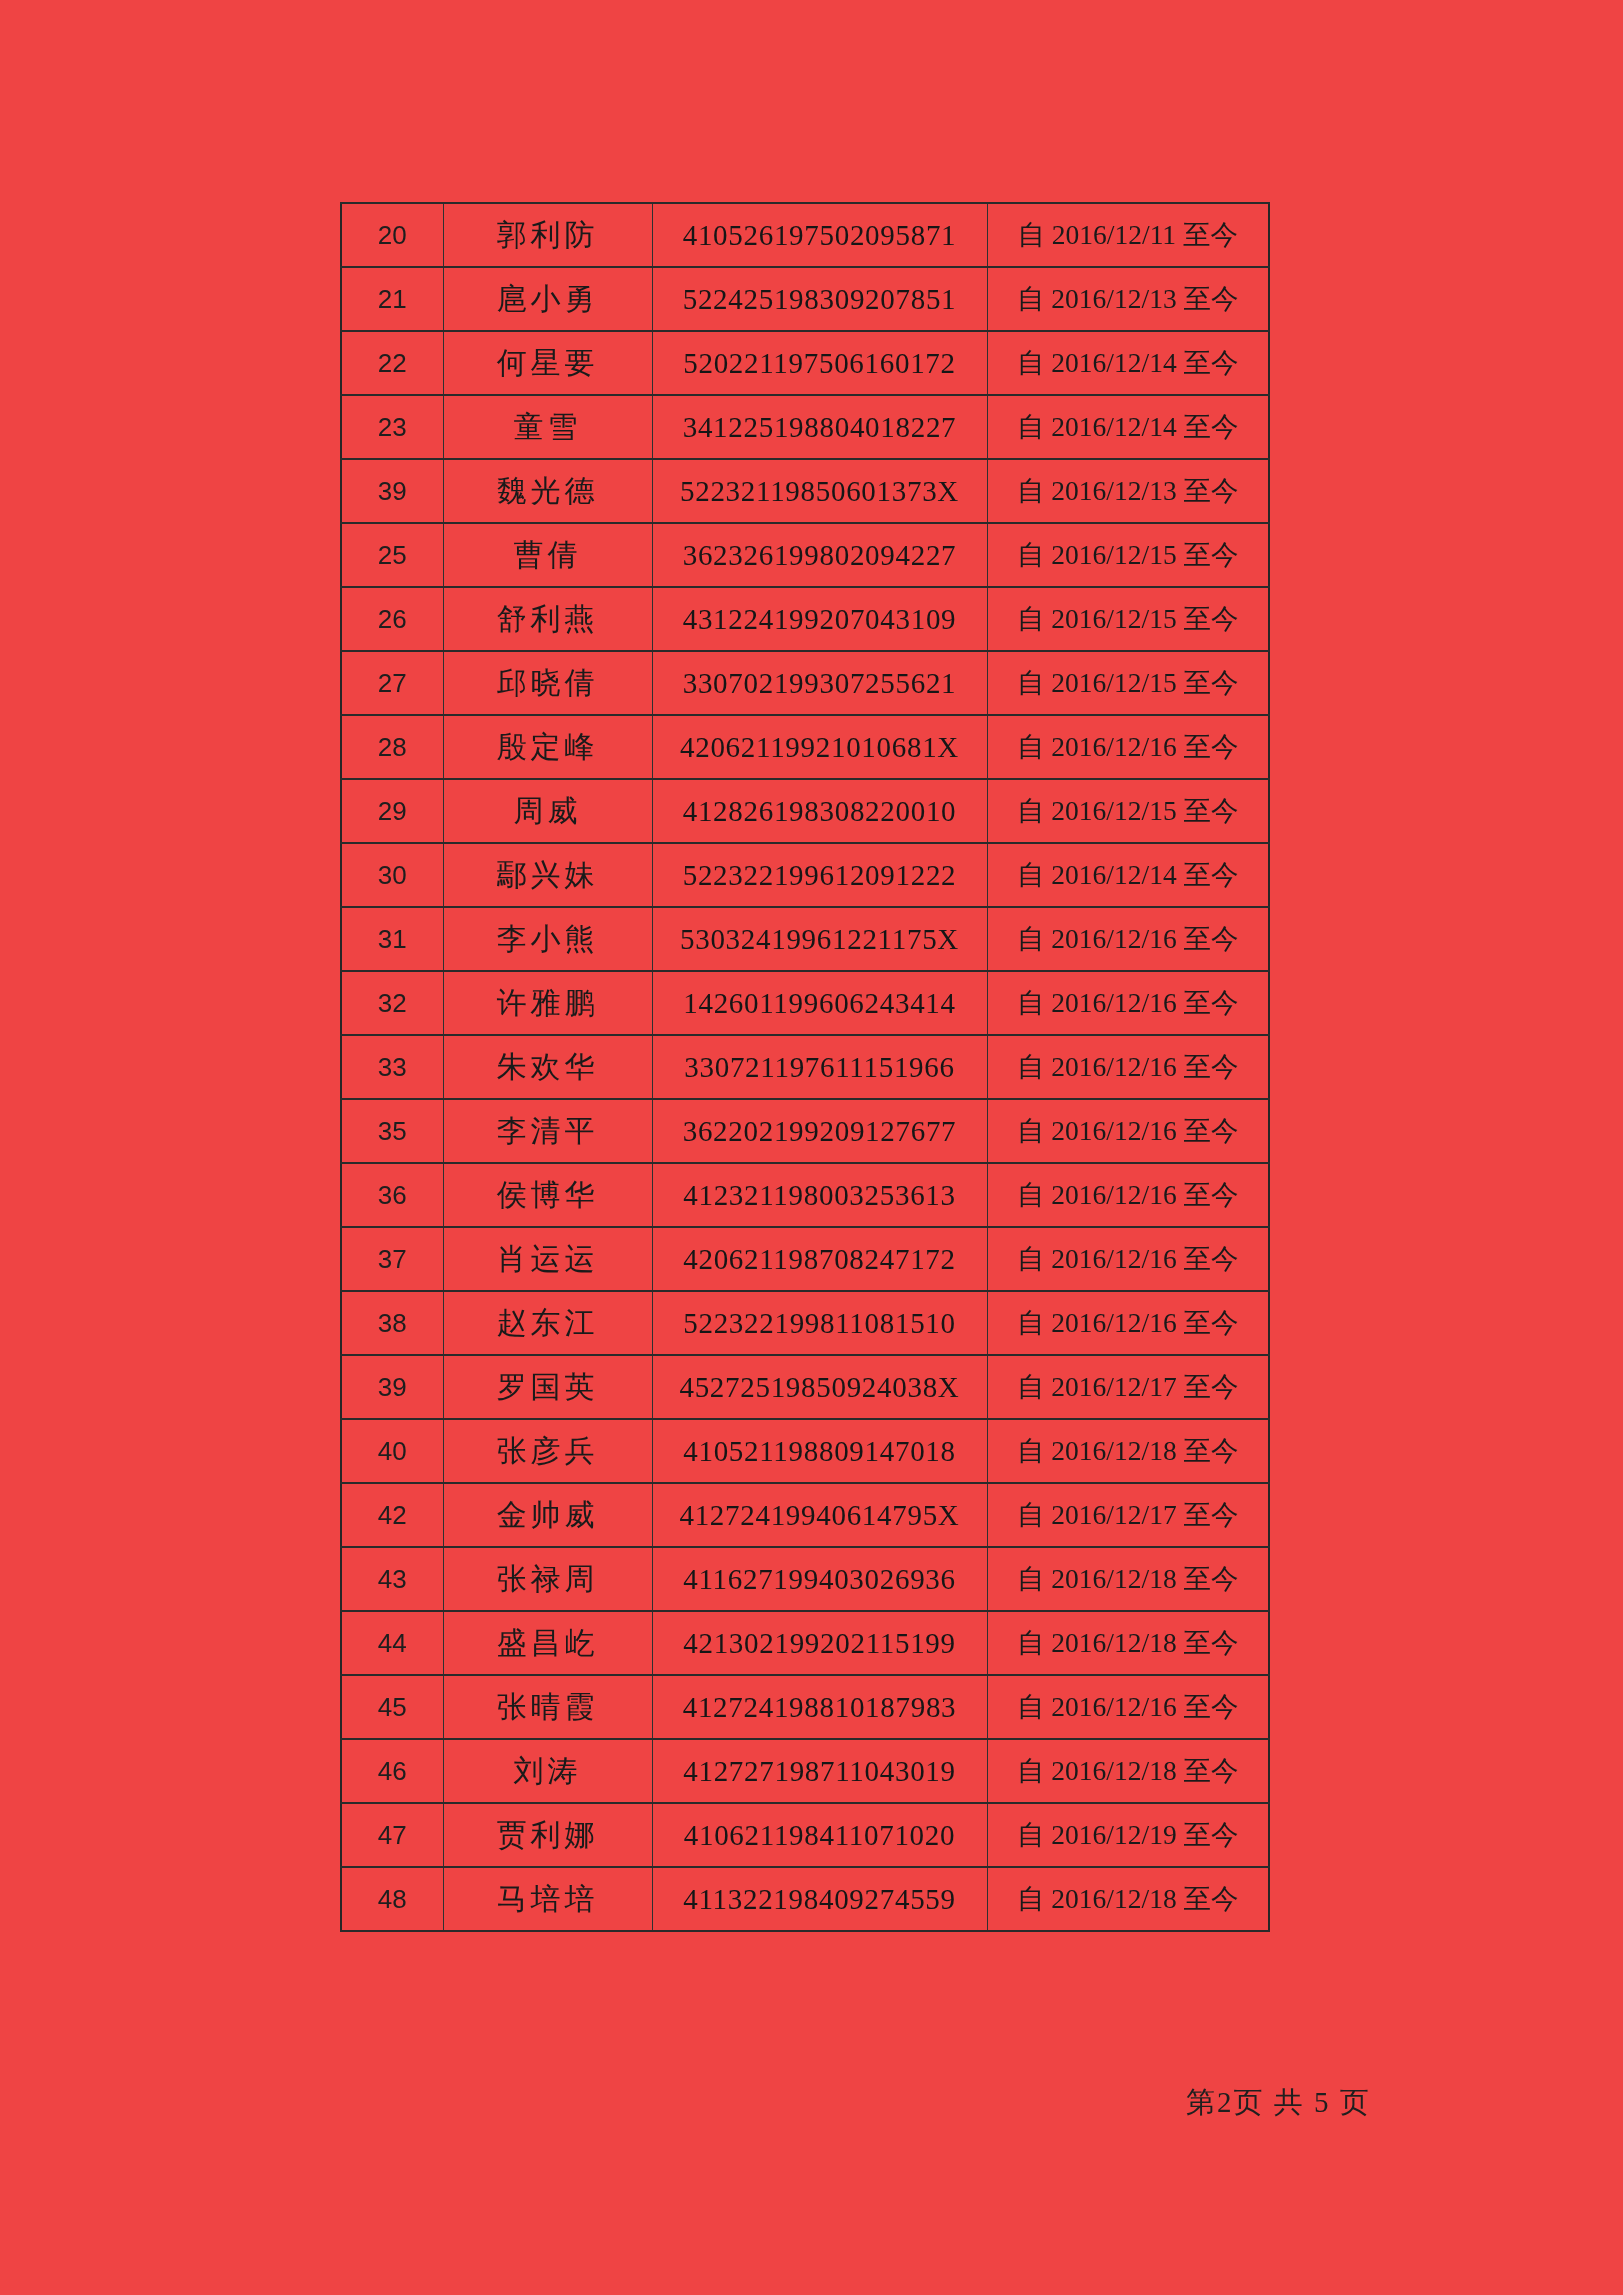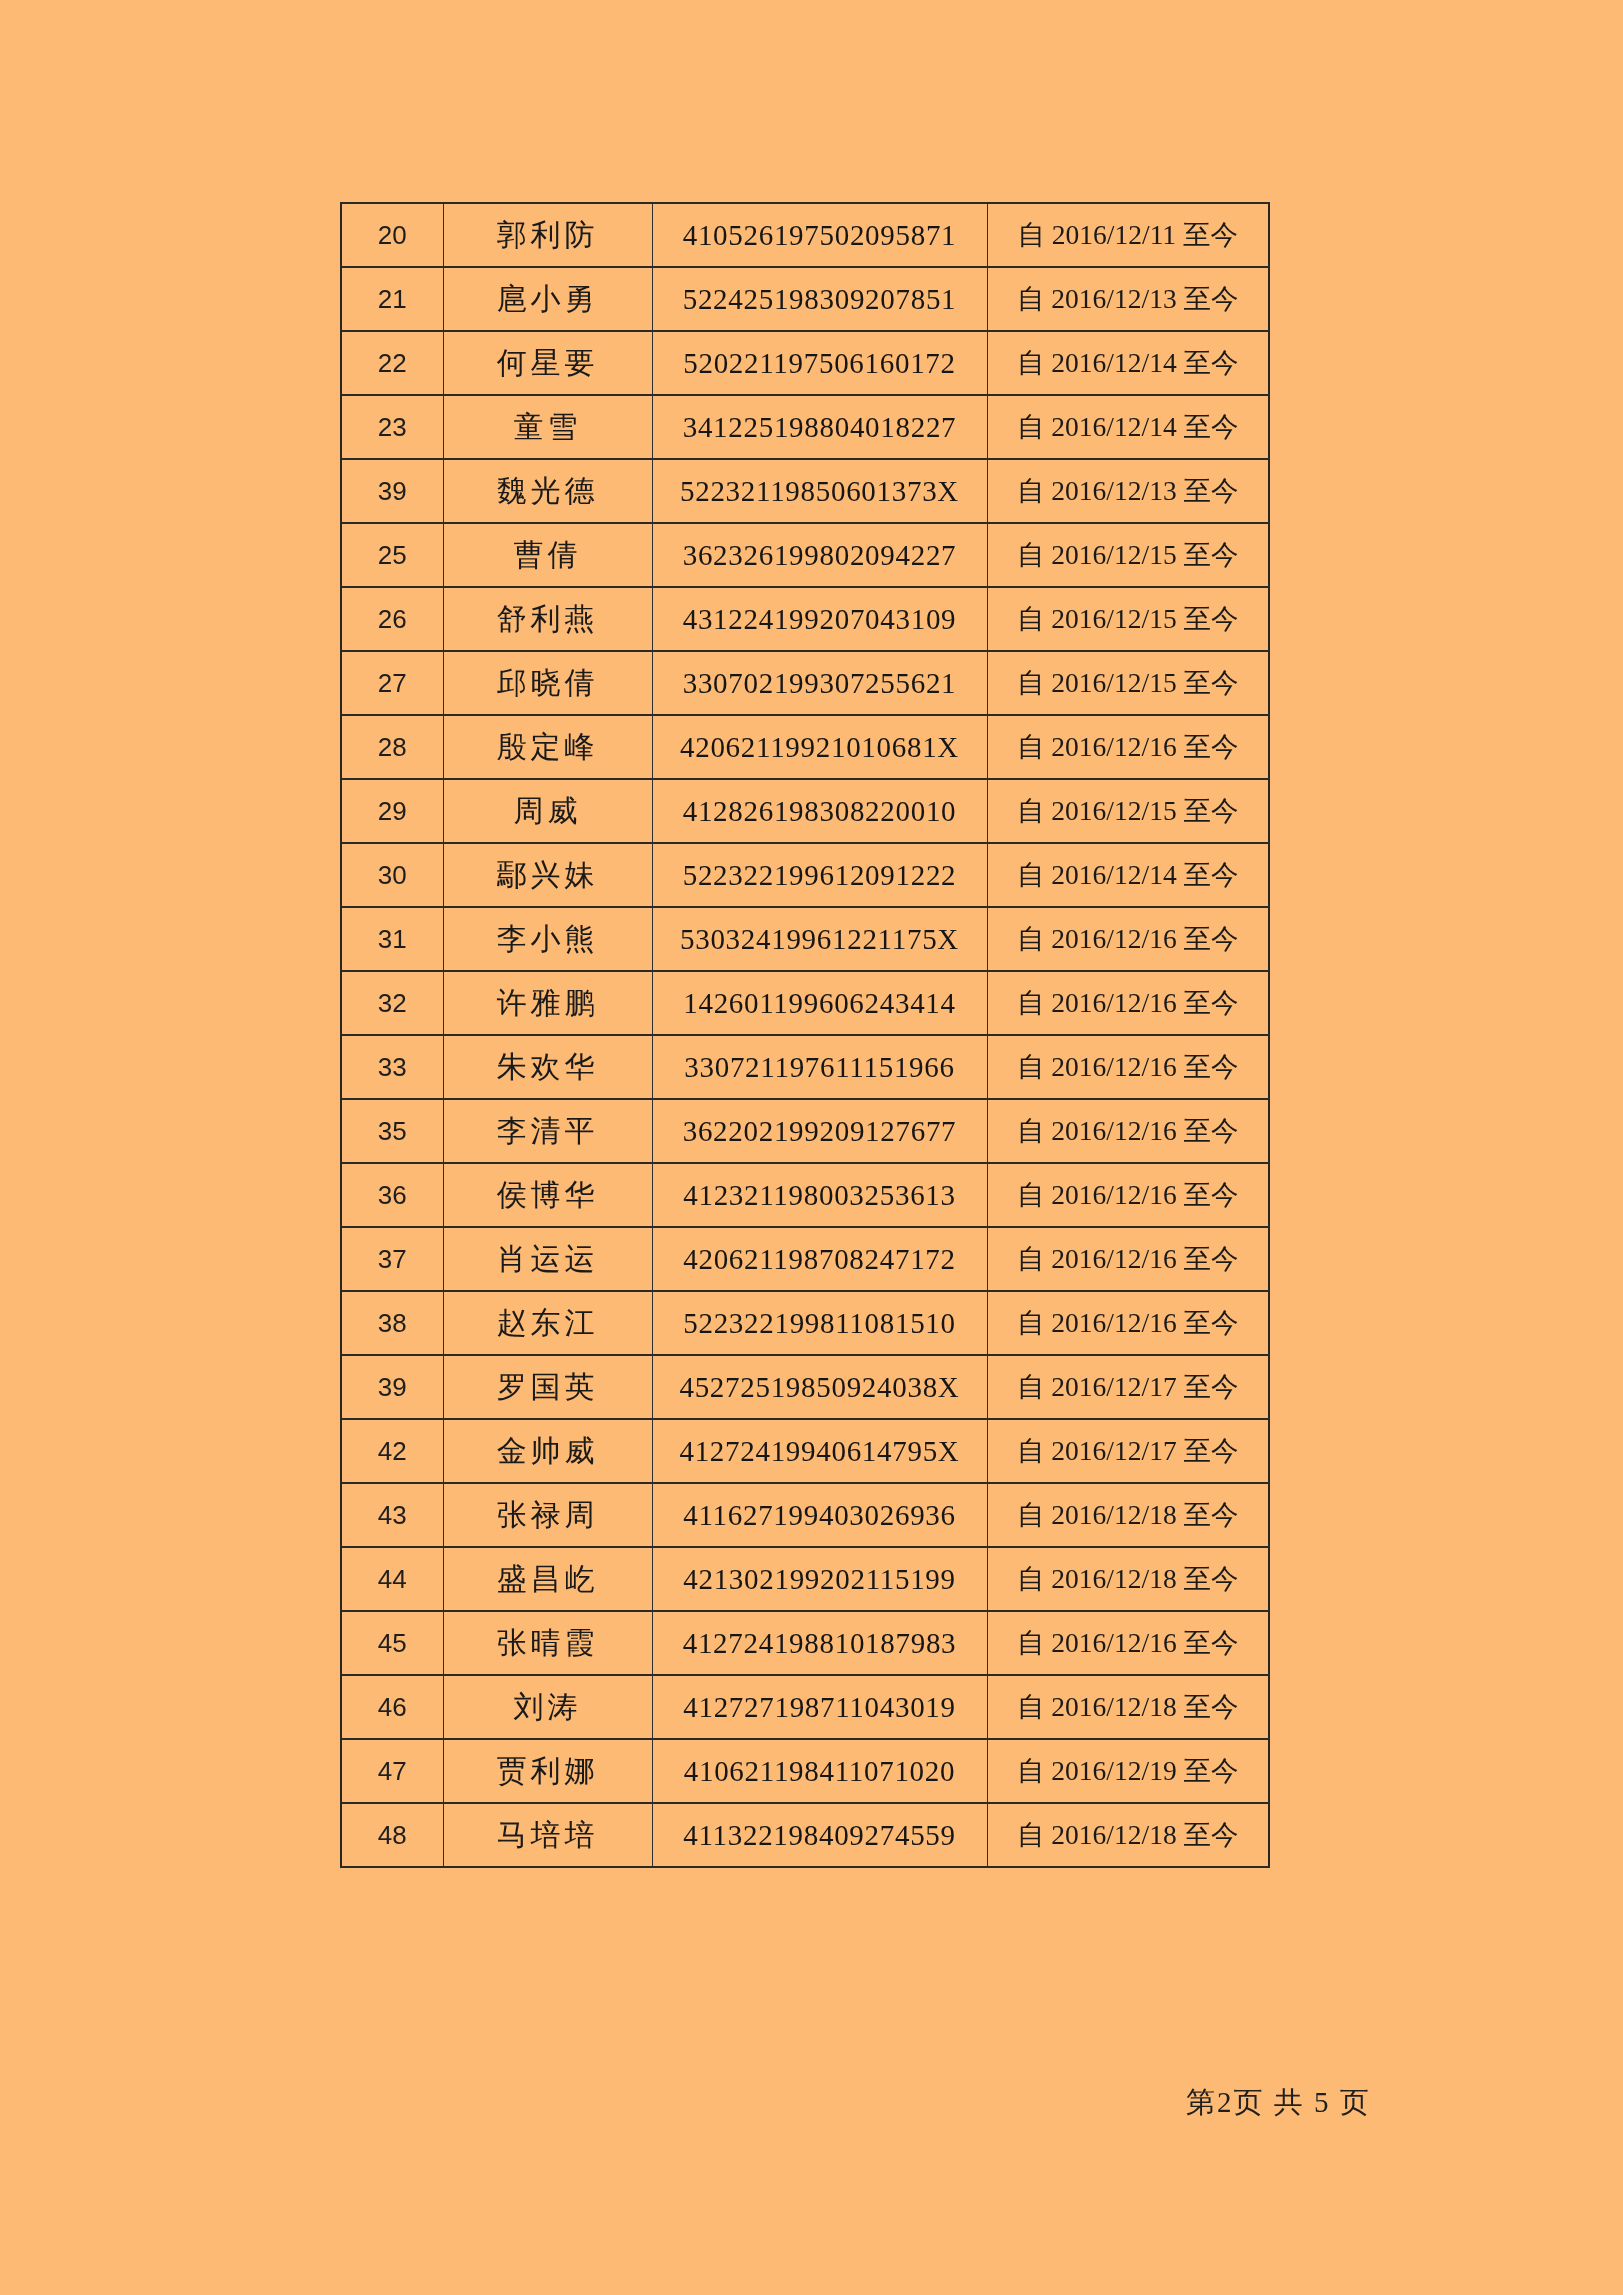--- a/index.html
+++ b/index.html
@@ -17,7 +17,7 @@
   .page {
     position: absolute;
     inset: 0;
-    background: #fdba74;
+    background: #ef4444;
     padding-left: 18px;
   }
   table.records {

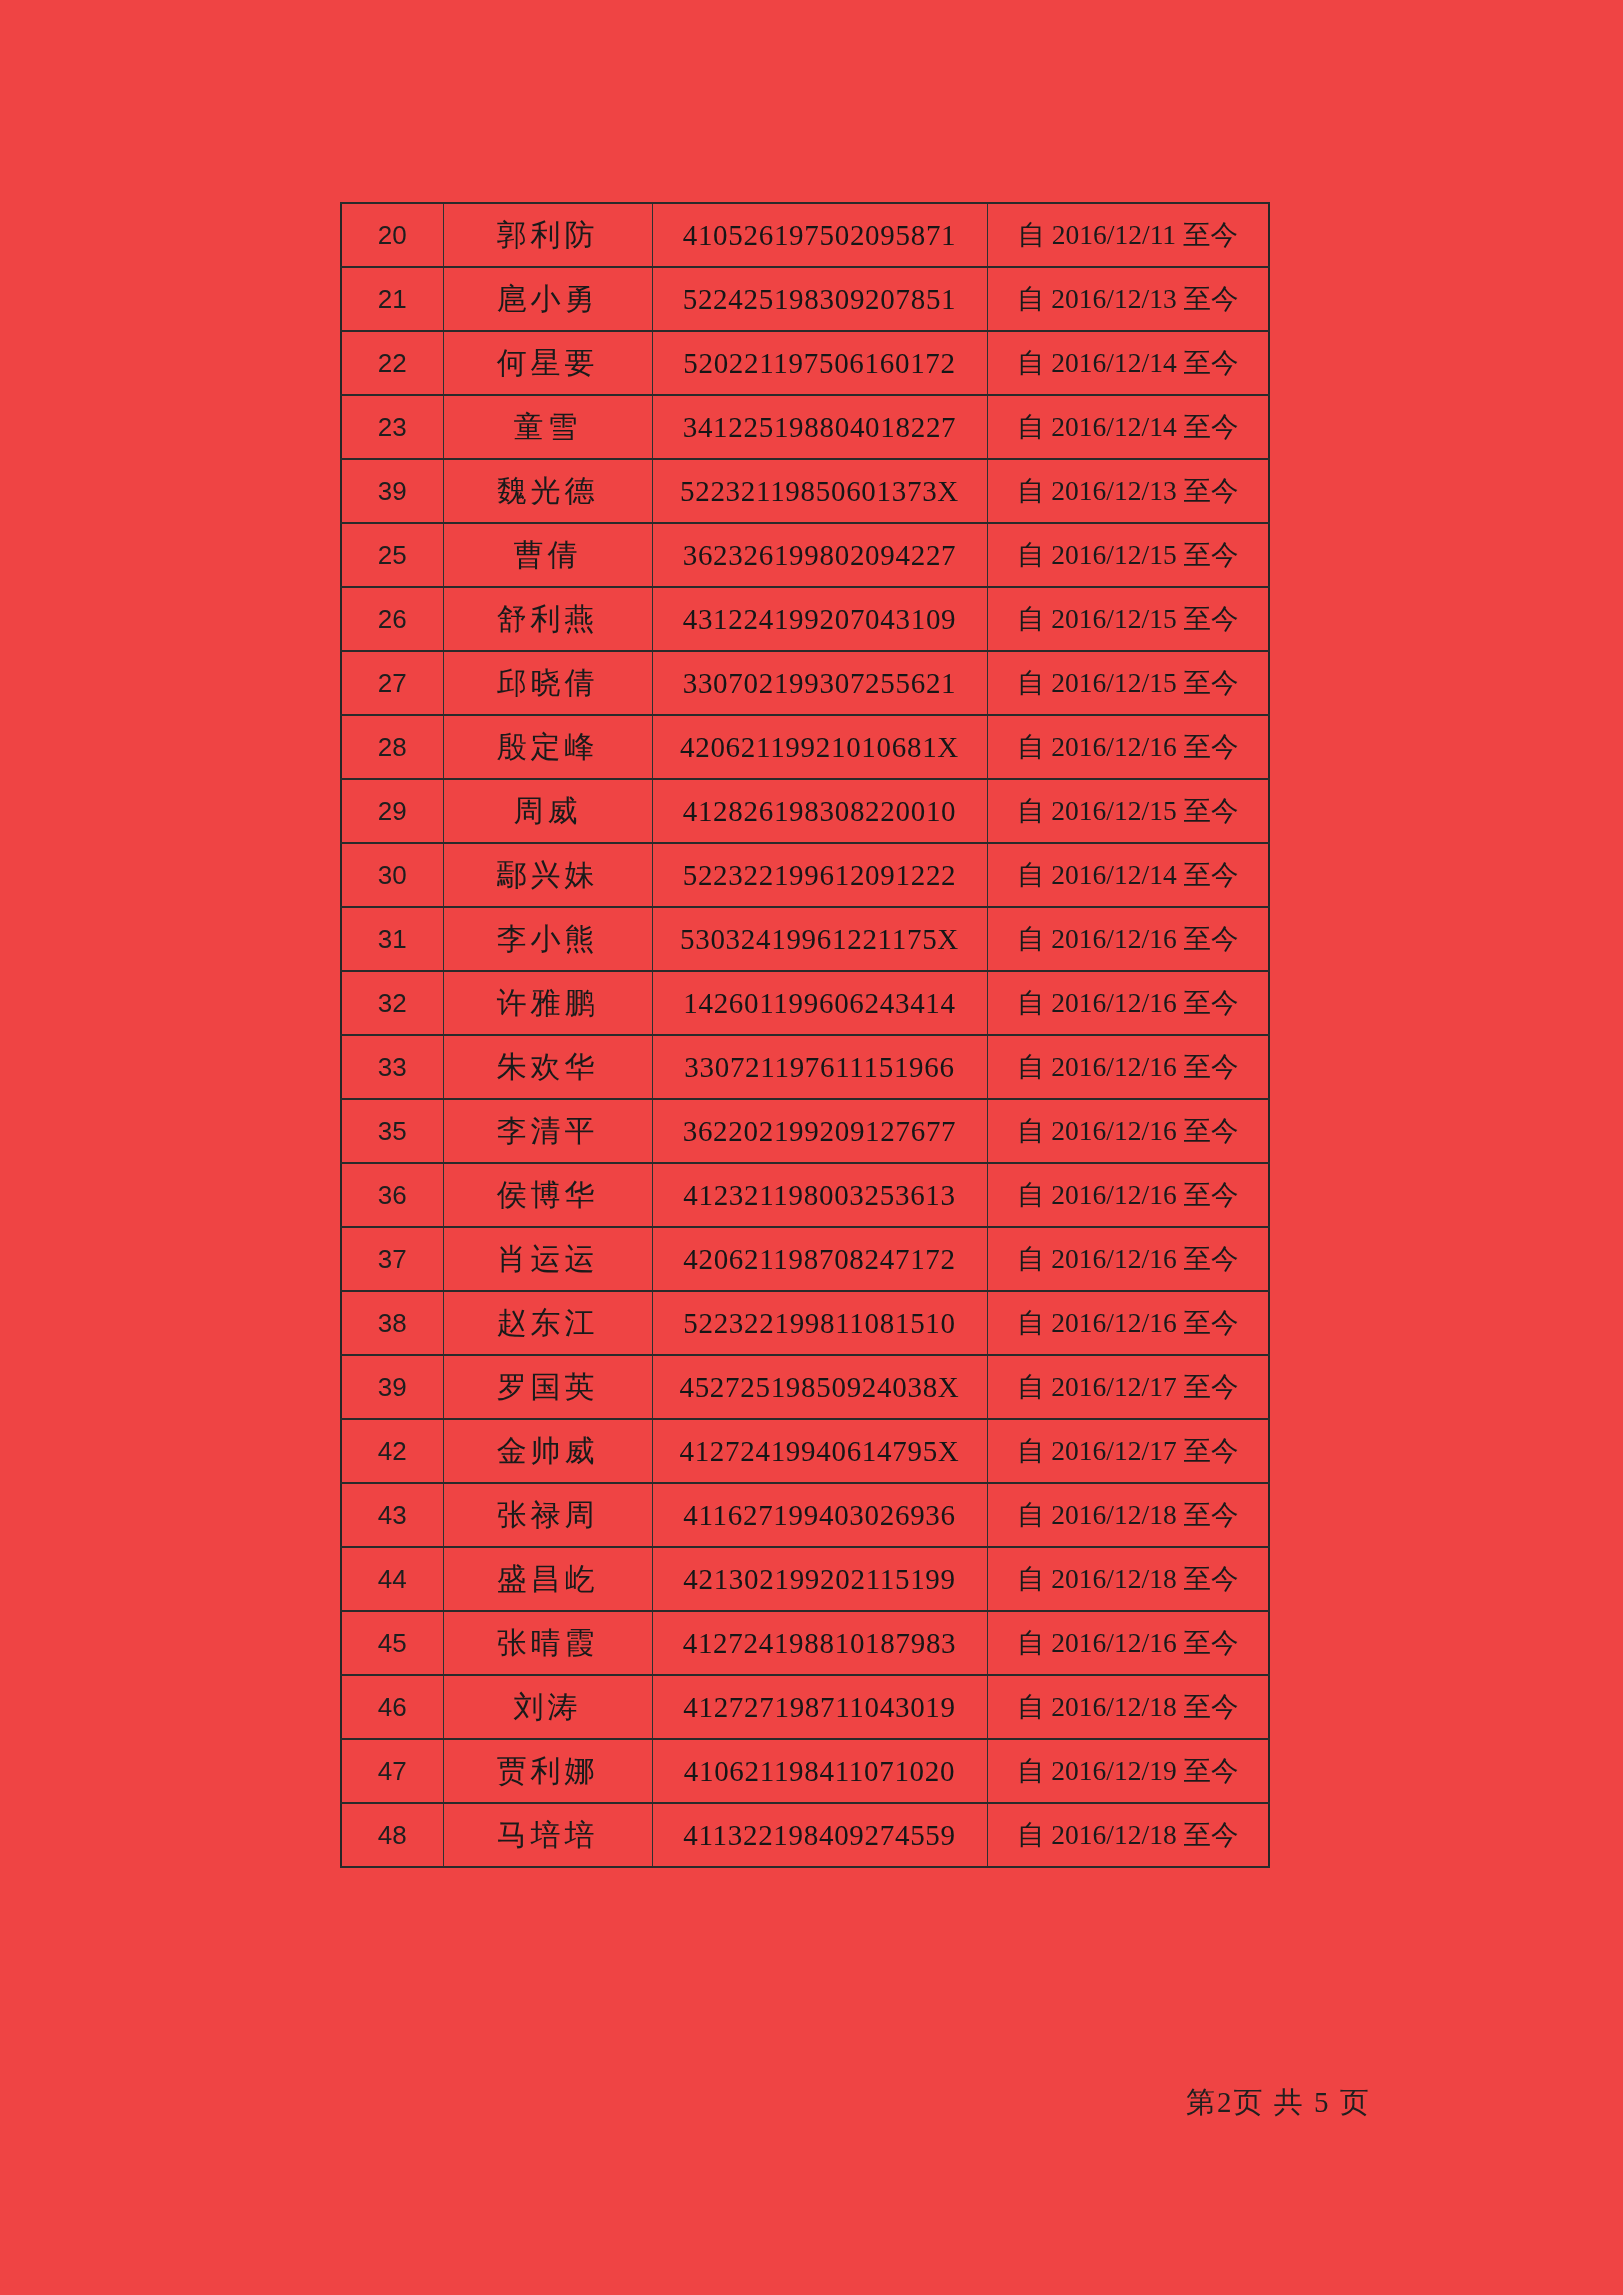--- a/index.html
+++ b/index.html
@@ -221,6 +221,12 @@
     <td class="c-period">自 2016/12/17 至今</td>
   </tr>
 
+  <tr>
+    <td class="c-no">40</td>
+    <td class="c-name">张彦兵</td>
+    <td class="c-id">410521198809147018</td>
+    <td class="c-period">自 2016/12/18 至今</td>
+  </tr>
 
 
   <tr>

